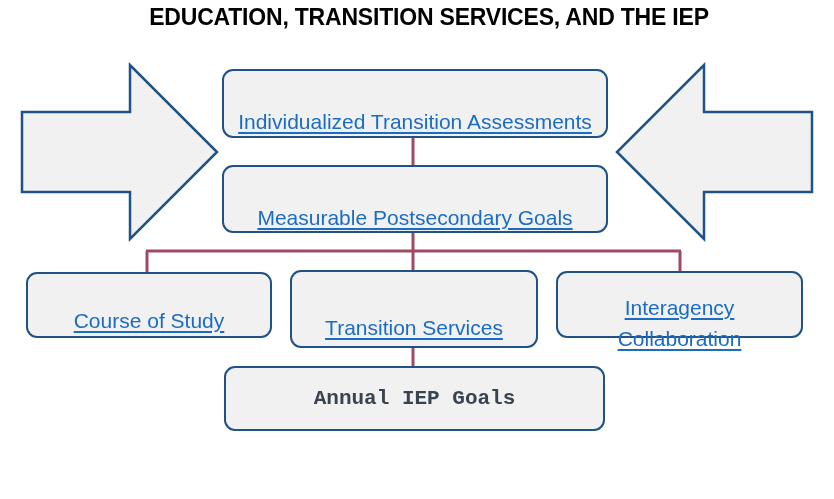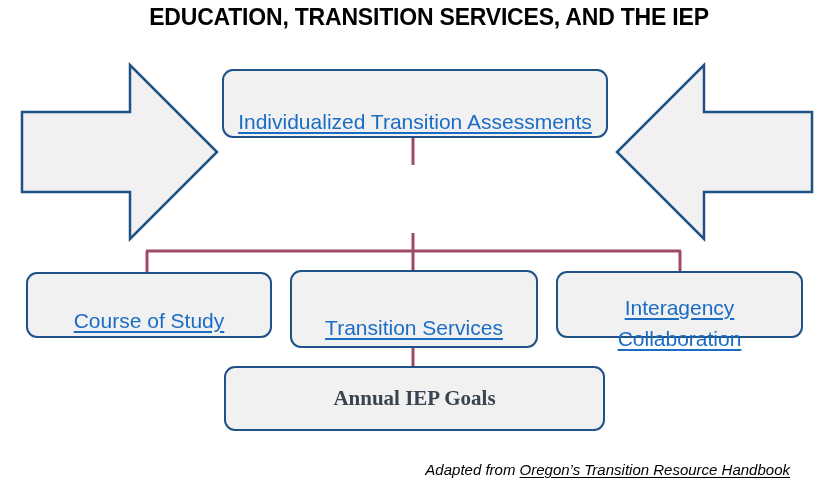--- a/index.html
+++ b/index.html
@@ -151,6 +151,9 @@
     <span class="linktext">Individualized Transition Assessments</span>
   </div>
 
+  <div class="nodebox" id="box-mpg">
+    <span class="linktext">Measurable Postsecondary Goals</span>
+  </div>
 
   <div class="nodebox" id="box-course">
     <span class="linktext">Course of Study</span>

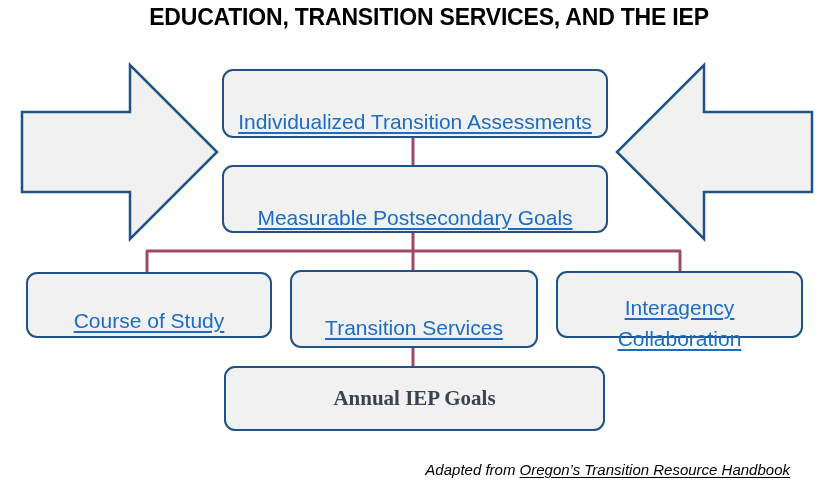--- a/index.html
+++ b/index.html
@@ -58,7 +58,7 @@
     font-weight:bold;
     font-size:21px;
     line-height:1.4;
-    font-family:Liberation Serif, serif;
+    font-family:Liberation Mono, monospace;
   }
 
   

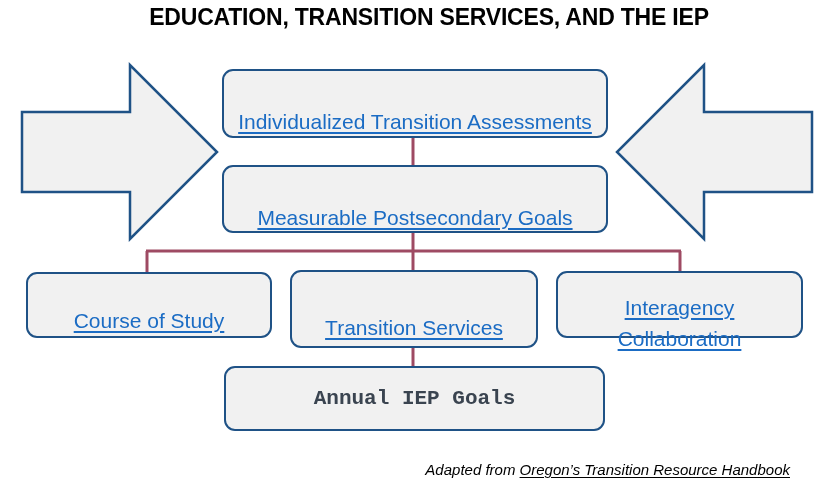--- a/index.html
+++ b/index.html
@@ -171,9 +171,6 @@
     <span class="plaintext">Annual IEP Goals</span>
   </div>
 
-  <div class="footer">
-    <span>Adapted from </span><span class="book">Oregon’s Transition Resource Handbook</span>
-  </div>
 
 </div>
 

